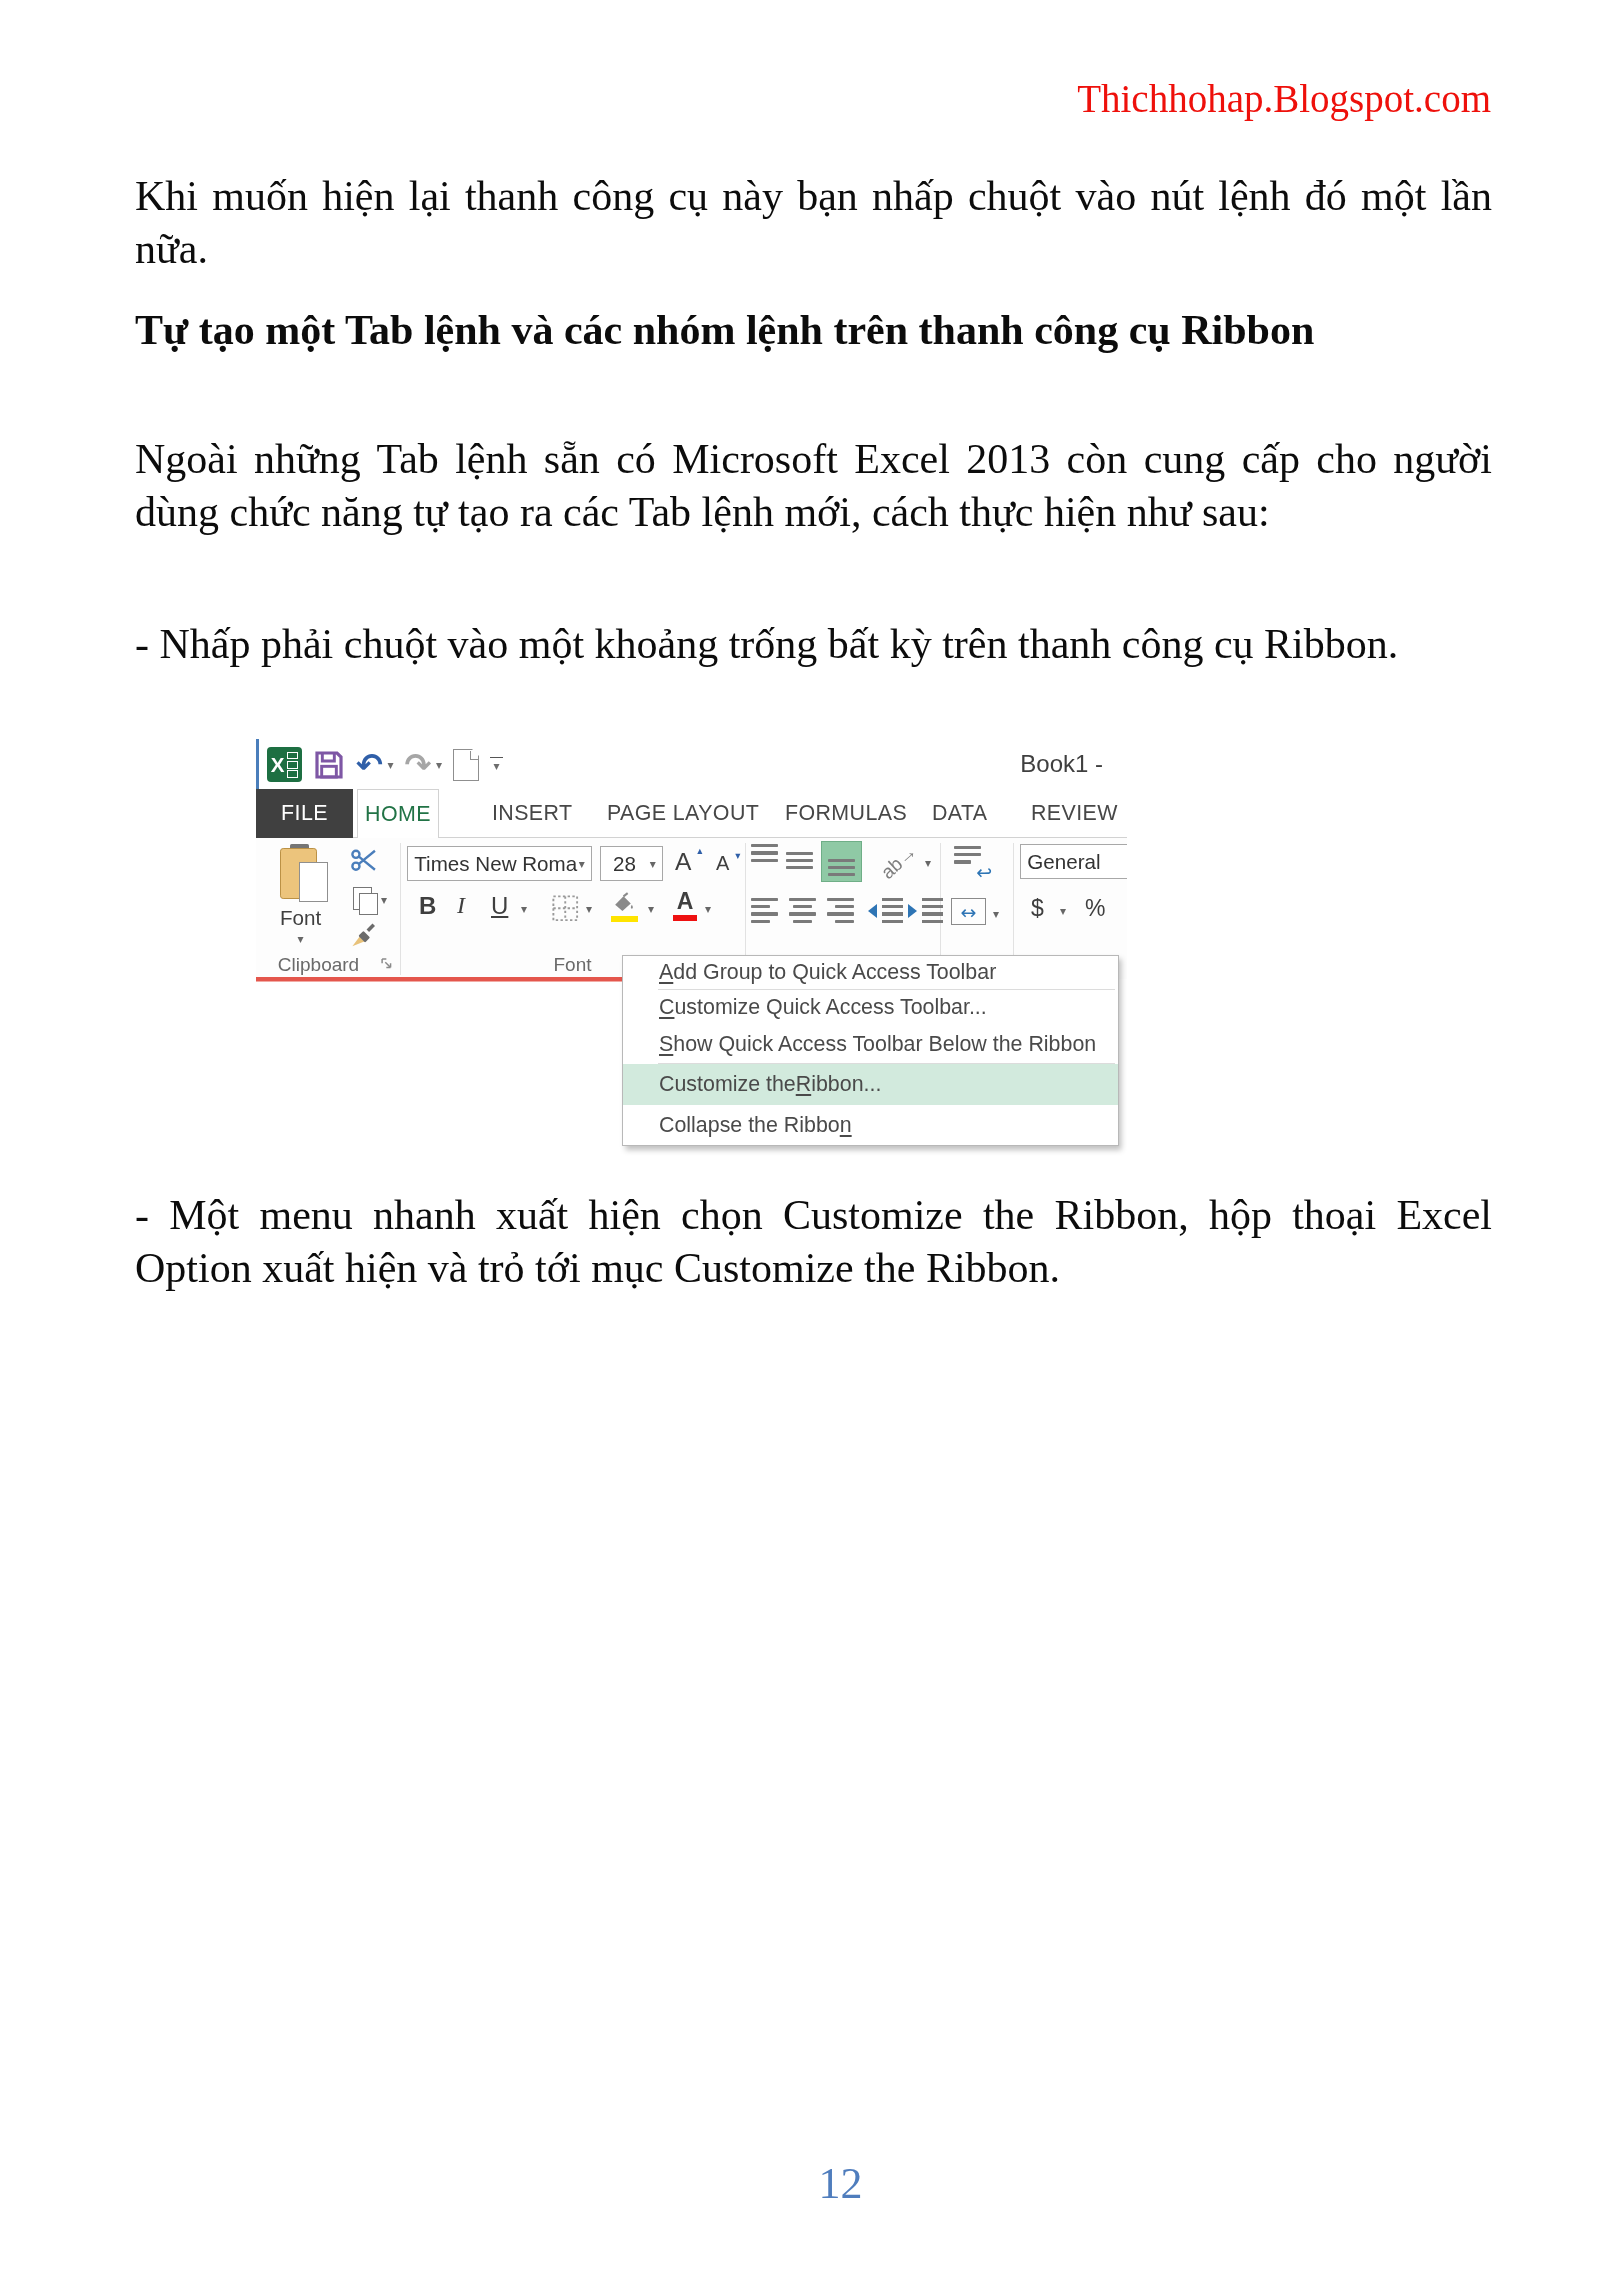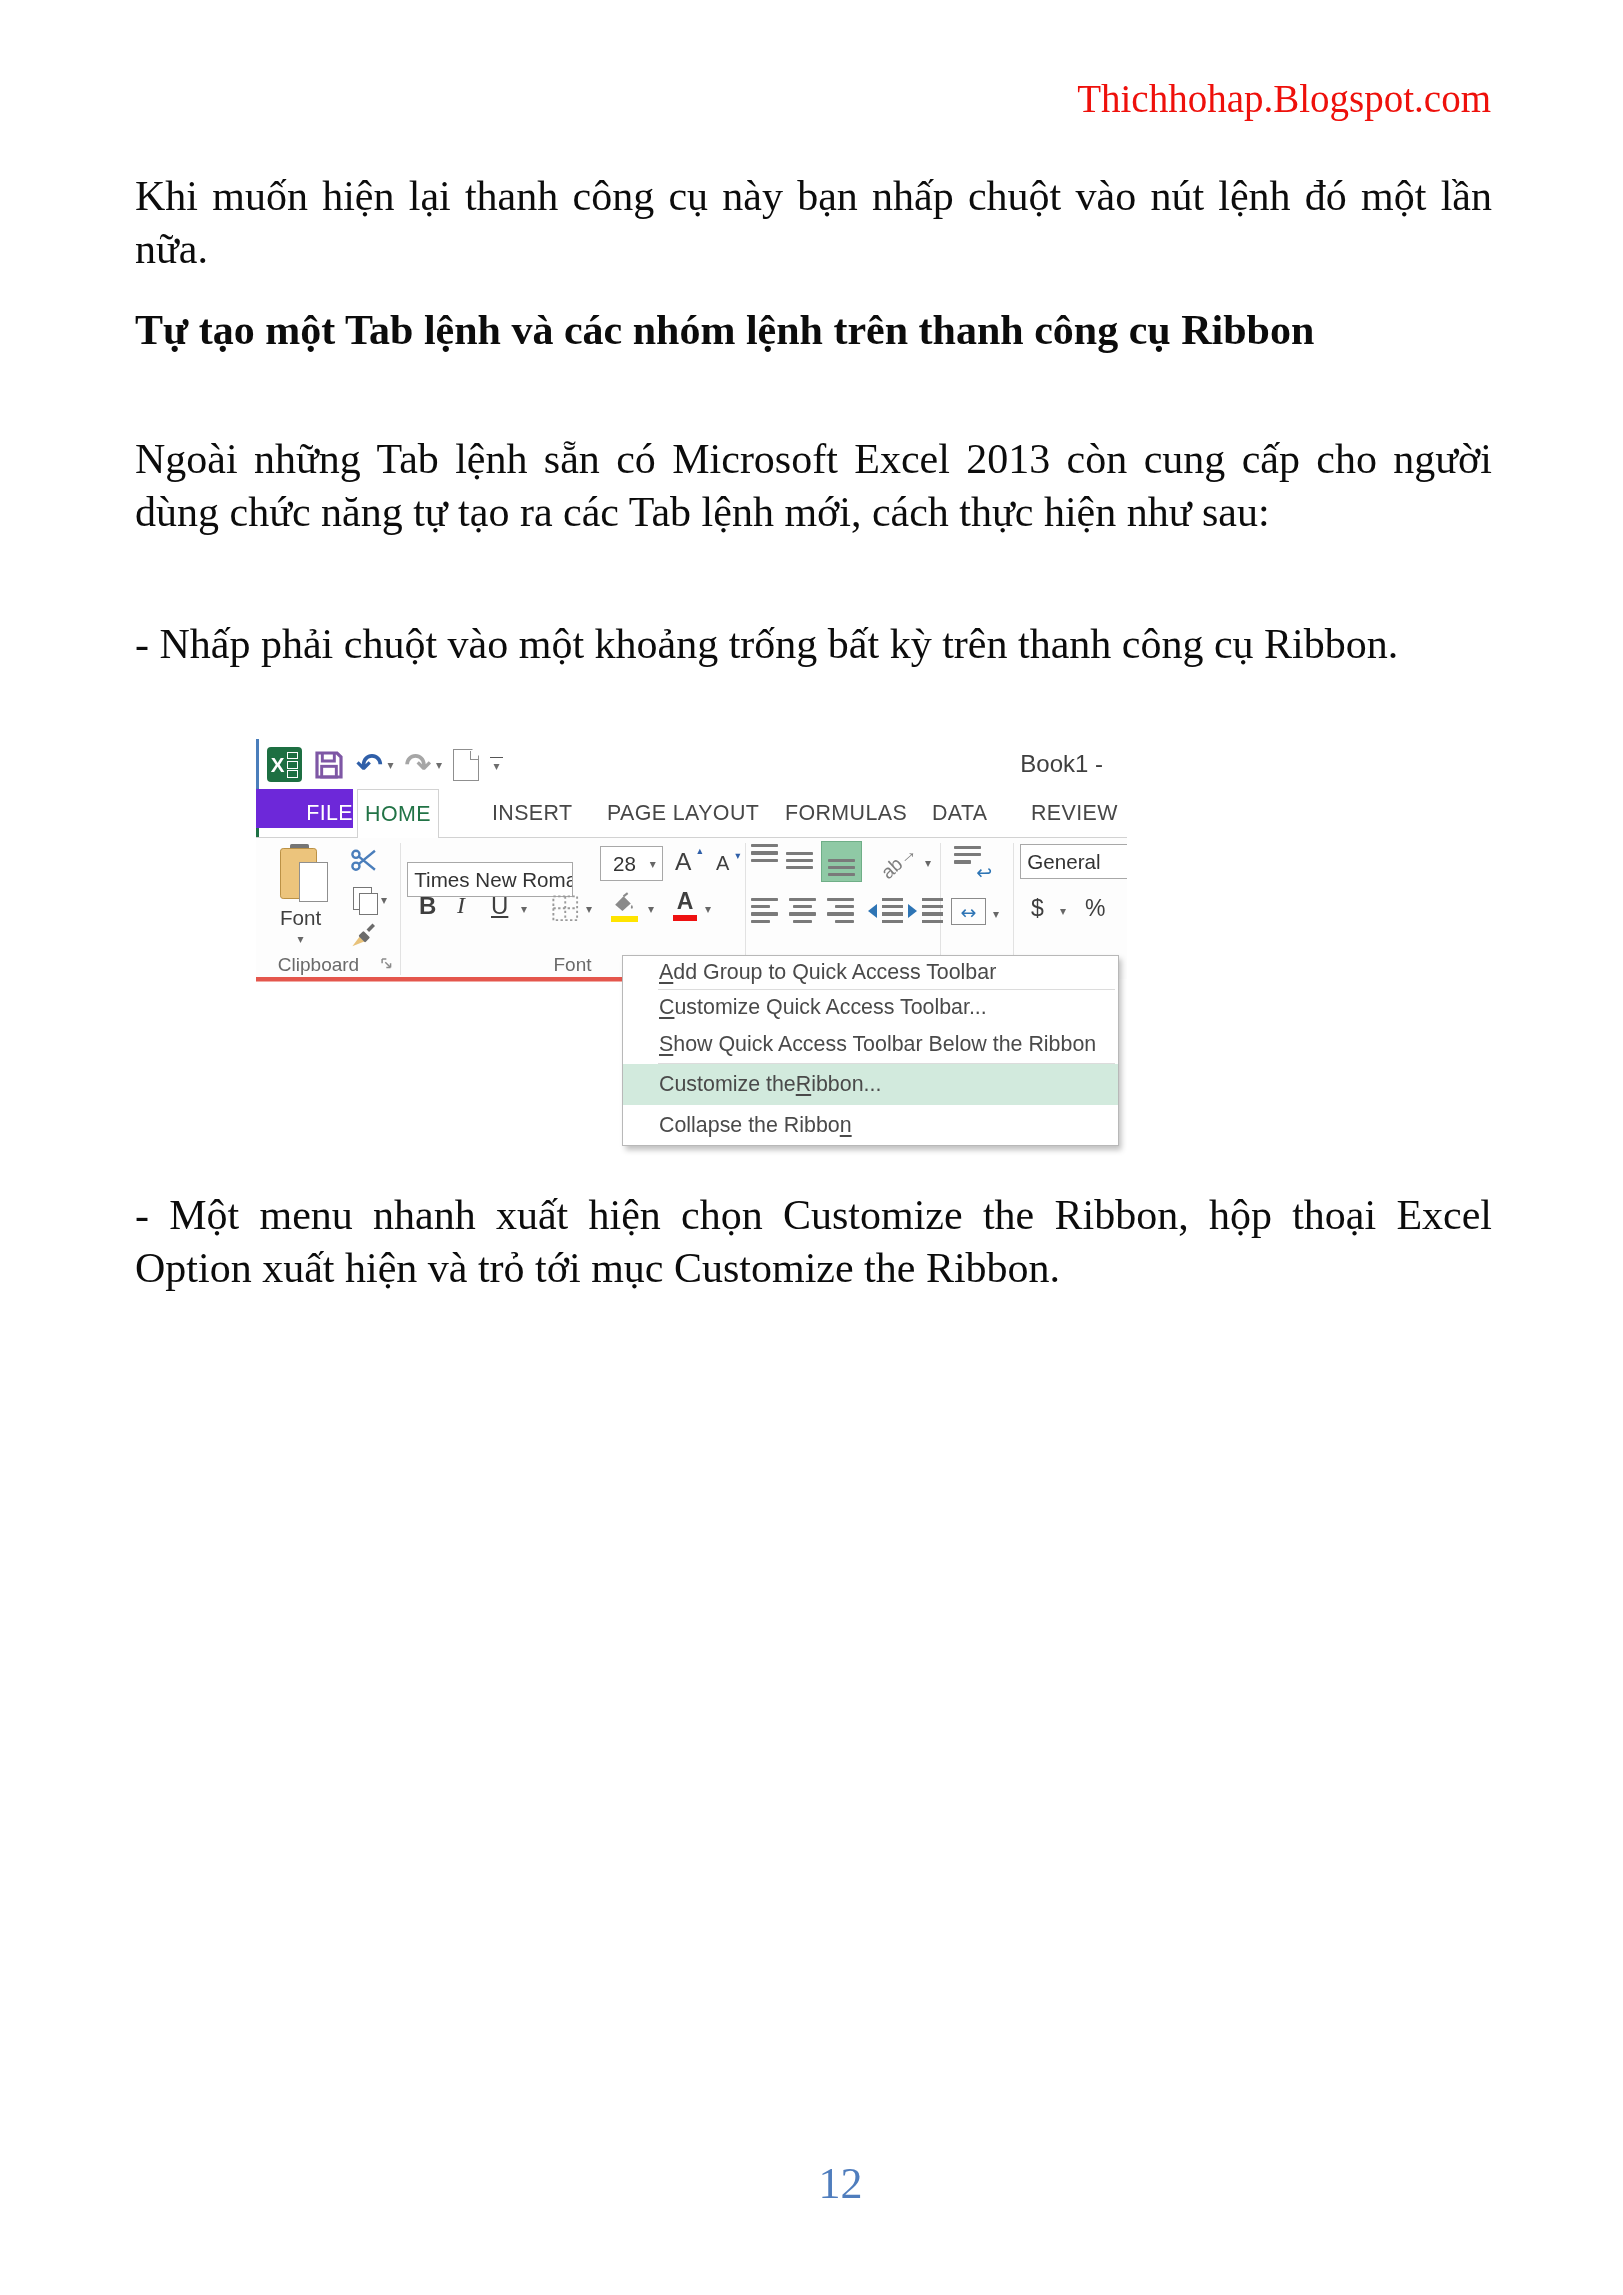--- a/index.html
+++ b/index.html
@@ -43,7 +43,7 @@
   .tabrow .baseline{position:absolute;left:0;bottom:0;width:871px;height:0.8px;background:#d2d2d2;}
   .tab{position:absolute;top:0;height:48px;line-height:48px;text-align:center;font-size:21.4px;
        letter-spacing:0.4px;color:#474747;white-space:nowrap;}
-  .tab-file{background:#6d28d9;color:#fff;height:39px;text-align:right;}
+  .tab-file{background:#404040;color:#fff;height:49px;}
   .tab-home{background:#fff;color:#217346;border:0.8px solid #d2d2d2;border-bottom:none;height:49px;z-index:2;box-sizing:border-box;}
 
   

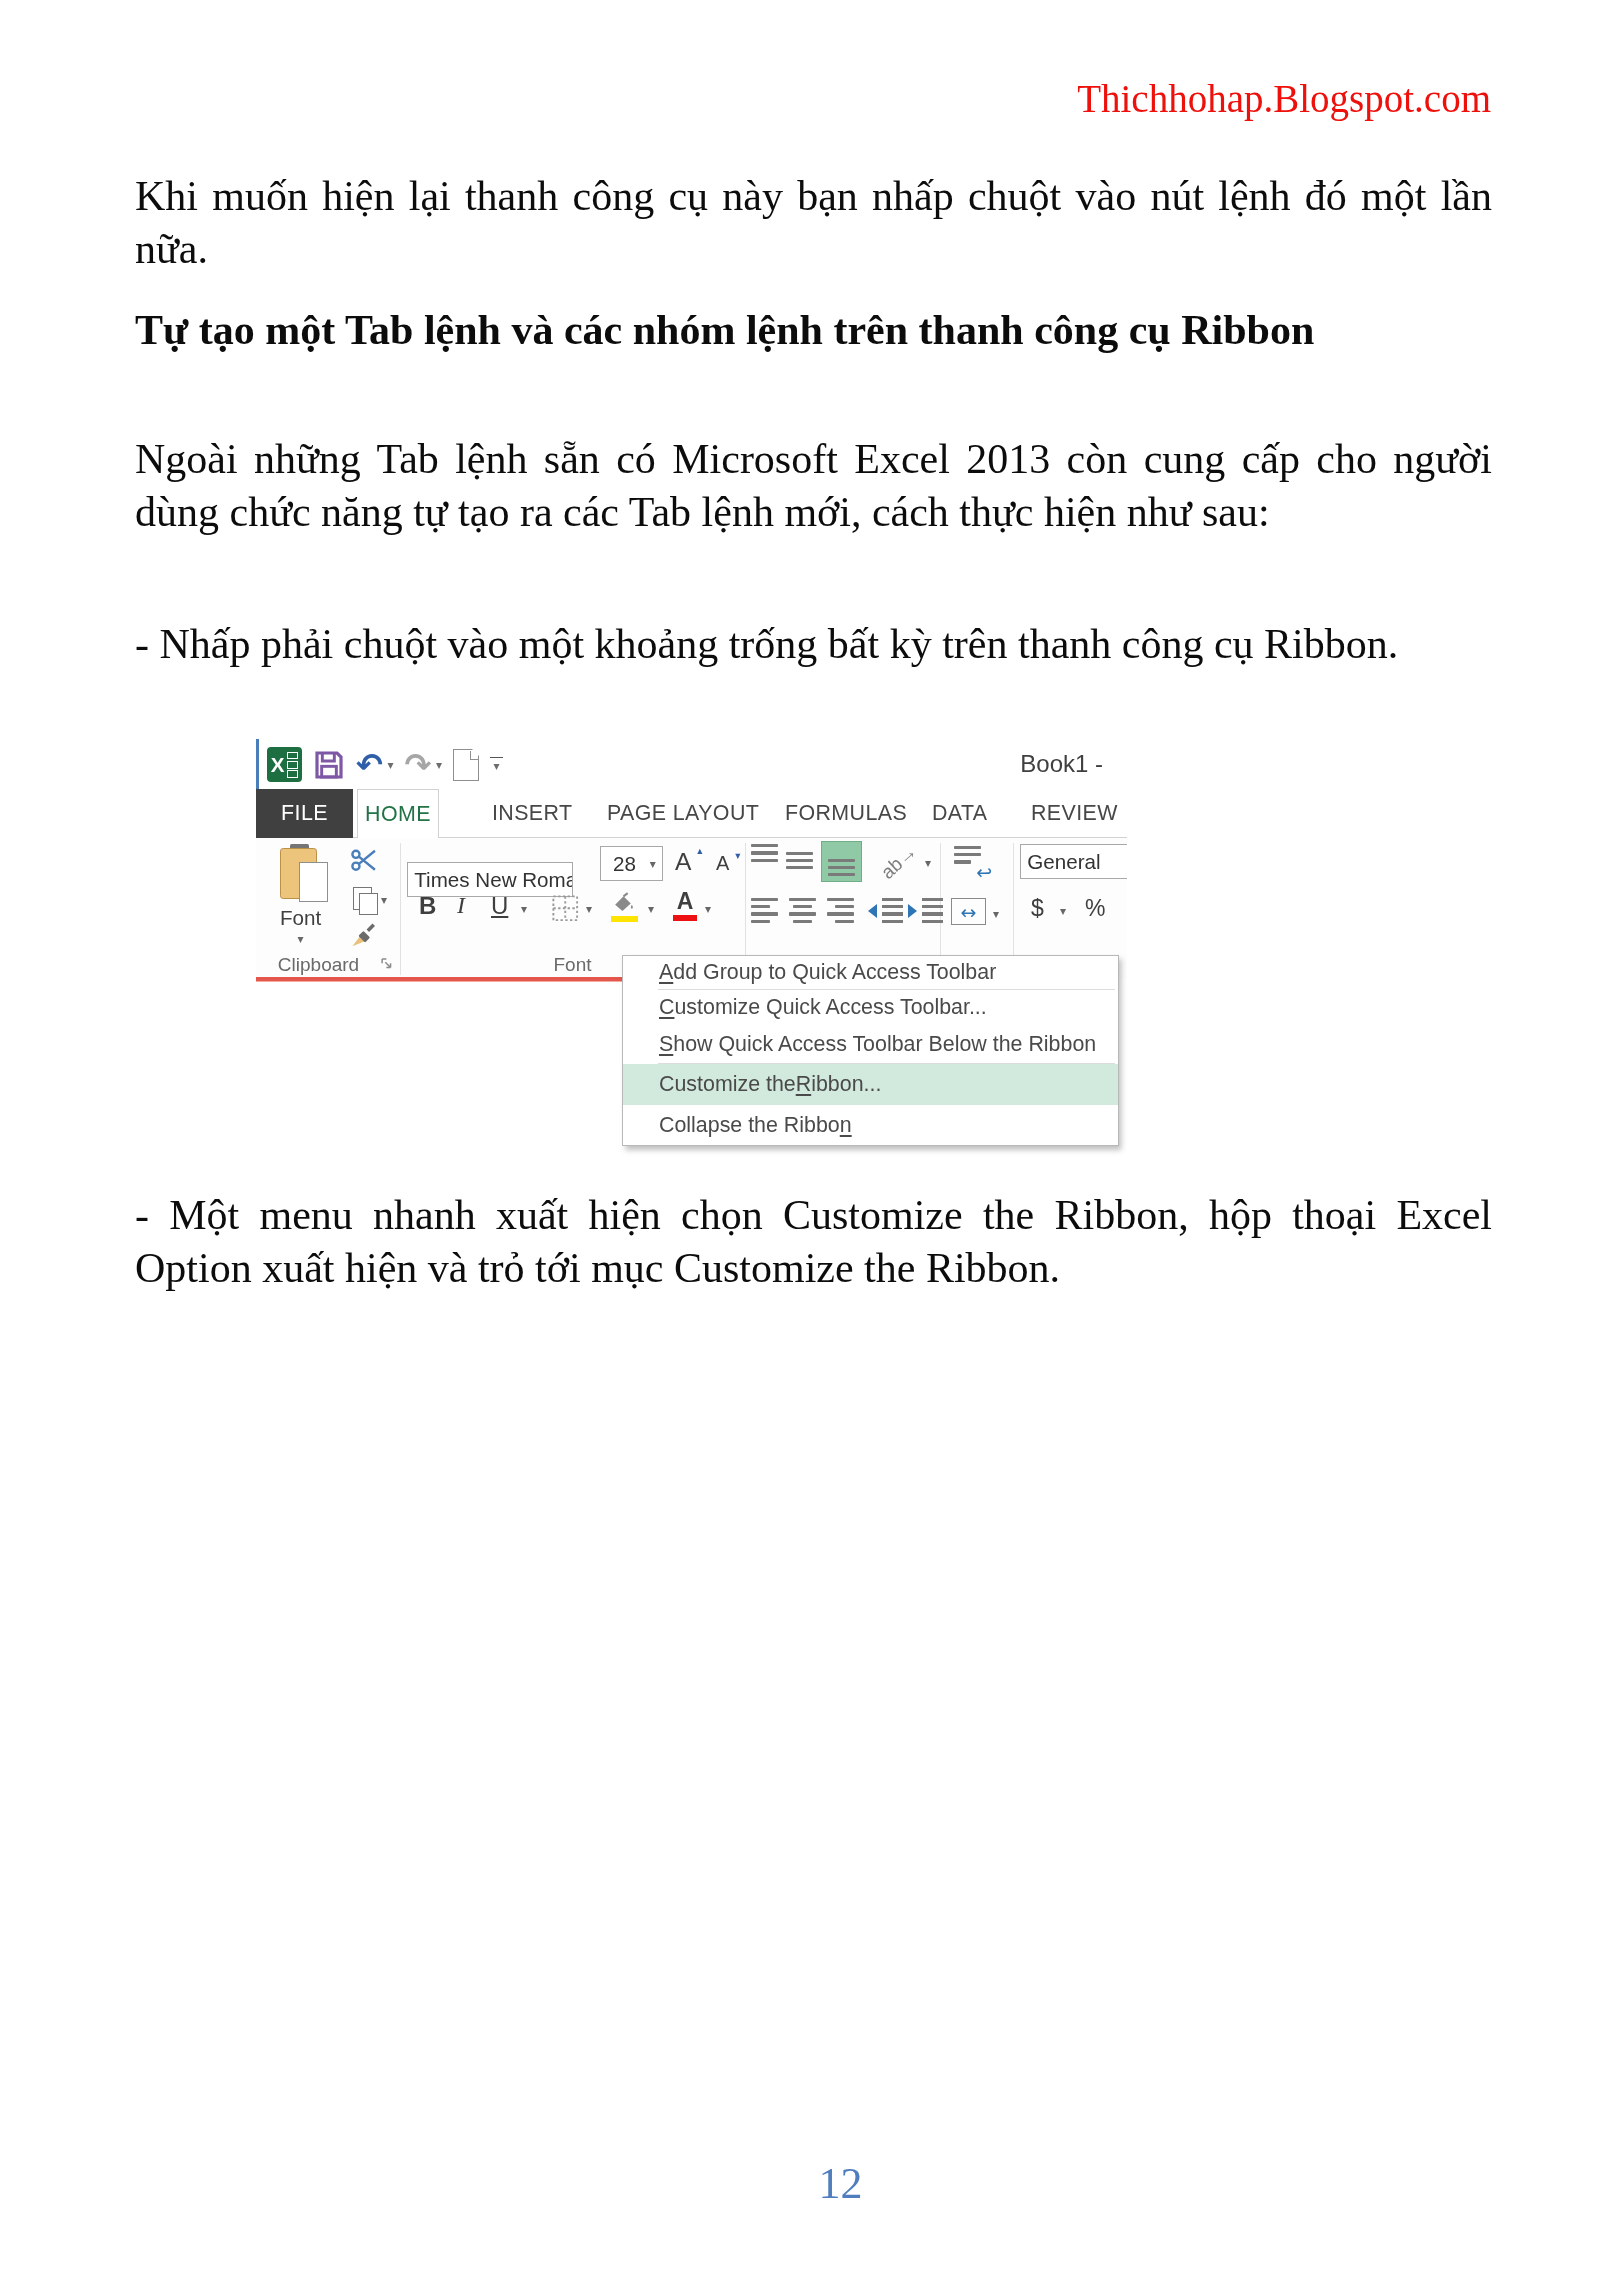--- a/index.html
+++ b/index.html
@@ -68,7 +68,7 @@
   
   .combo{position:absolute;height:35px;border:0.8px solid #a8a8a8;background:#fff;box-sizing:border-box;
          display:flex;align-items:center;font-size:20.6px;color:#333;padding:0 6.3px;justify-content:space-between;white-space:nowrap;overflow:hidden;}
-  .fname{left:151px;top:24px;width:166px;text-align:center;}
+  .fname{left:151px;top:8px;width:185px;text-align:center;}
   .fsize{left:344px;top:8px;width:63px;padding-left:12px;}
   .grow{position:absolute;left:419px;top:9.5px;font-size:24.6px;color:#3f3f3f;}
   .grow .tri,.shrink .tri{position:absolute;top:-3.2px;right:-11px;font-size:10.3px;color:#2f5fa8;}

